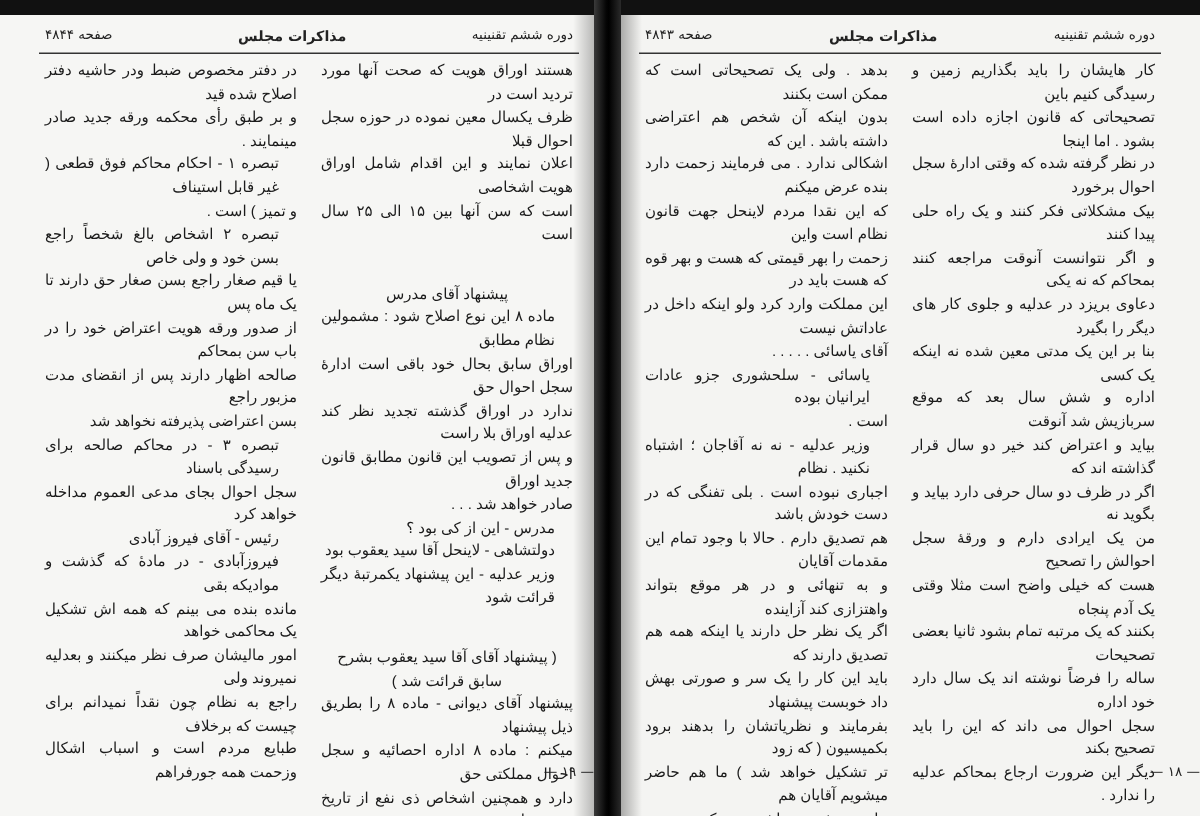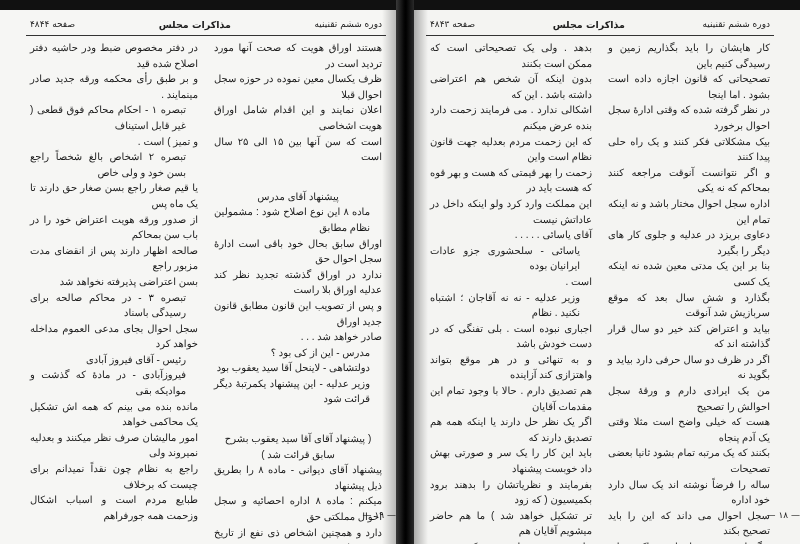--- a/index.html
+++ b/index.html
@@ -122,7 +122,7 @@
           <p>بدهد . ولی یک تصحیحاتی است که ممکن است بکنند</p>
           <p>بدون اینکه آن شخص هم اعتراضی داشته باشد . این که</p>
           <p>اشکالی ندارد . می فرمایند زحمت دارد بنده عرض میکنم</p>
-          <p>که این زحمت مردم بعدلیه جهت قانون نظام است واین</p>
+          <p>که این نقدا مردم لاینحل جهت قانون نظام است واین</p>
           <p>زحمت را بهر قیمتی که هست و بهر قوه که هست باید در</p>
           <p>این مملکت وارد کرد ولو اینکه داخل در عاداتش نیست</p>
           <p>آقای یاسائی . . . . .</p>

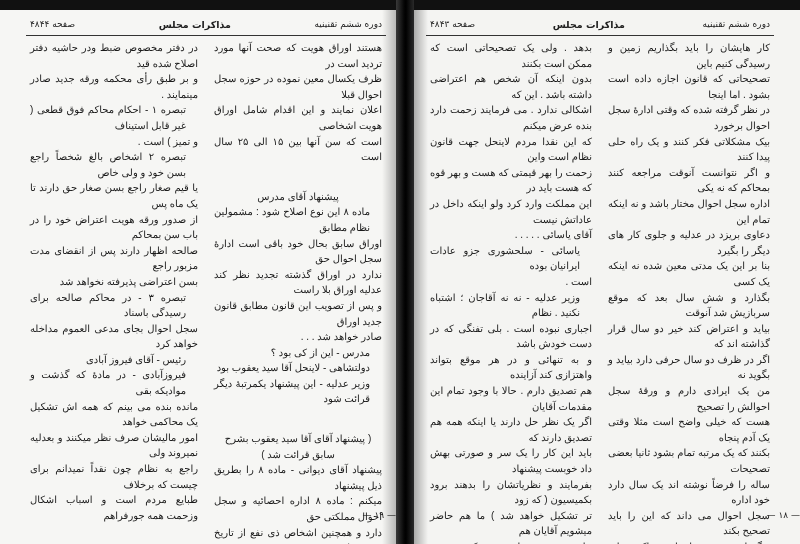--- a/index.html
+++ b/index.html
@@ -105,7 +105,6 @@
           <p>در نظر گرفته شده که وقتی ادارهٔ سجل احوال برخورد</p>
           <p>بیک مشکلاتی فکر کنند و یک راه حلی پیدا کنند</p>
           <p>و اگر نتوانست آنوقت مراجعه کنند بمحاکم که نه یکی</p>
-          <p>اداره سجل احوال مختار باشد و نه اینکه تمام این</p>
           <p>دعاوی بریزد در عدلیه و جلوی کار های دیگر را بگیرد</p>
           <p>بنا بر این یک مدتی معین شده نه اینکه یک کسی</p>
           <p>بگذارد و شش سال بعد که موقع سربازیش شد آنوقت</p>

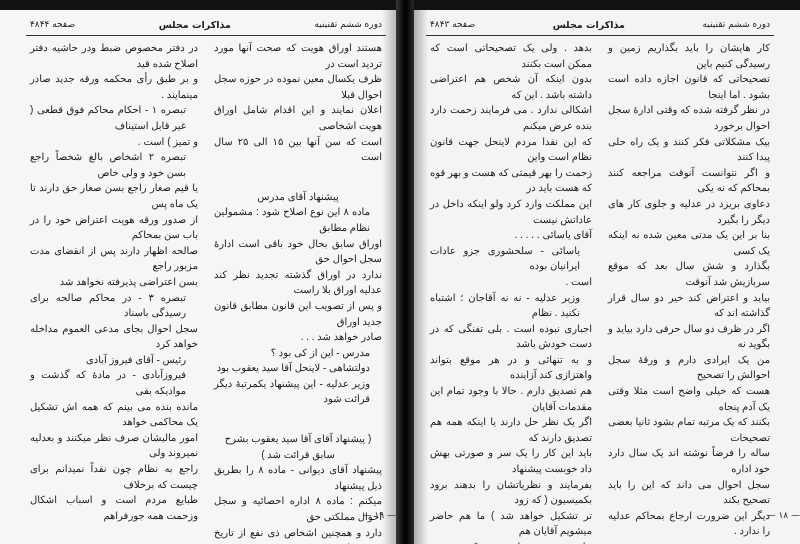--- a/index.html
+++ b/index.html
@@ -107,7 +107,7 @@
           <p>و اگر نتوانست آنوقت مراجعه کنند بمحاکم که نه یکی</p>
           <p>دعاوی بریزد در عدلیه و جلوی کار های دیگر را بگیرد</p>
           <p>بنا بر این یک مدتی معین شده نه اینکه یک کسی</p>
-          <p>بگذارد و شش سال بعد که موقع سربازیش شد آنوقت</p>
+          <p>اداره و شش سال بعد که موقع سربازیش شد آنوقت</p>
           <p>بیاید و اعتراض کند خیر دو سال قرار گذاشته اند که</p>
           <p>اگر در ظرف دو سال حرفی دارد بیاید و بگوید نه</p>
           <p>من یک ایرادی دارم و ورقهٔ سجل احوالش را تصحیح</p>

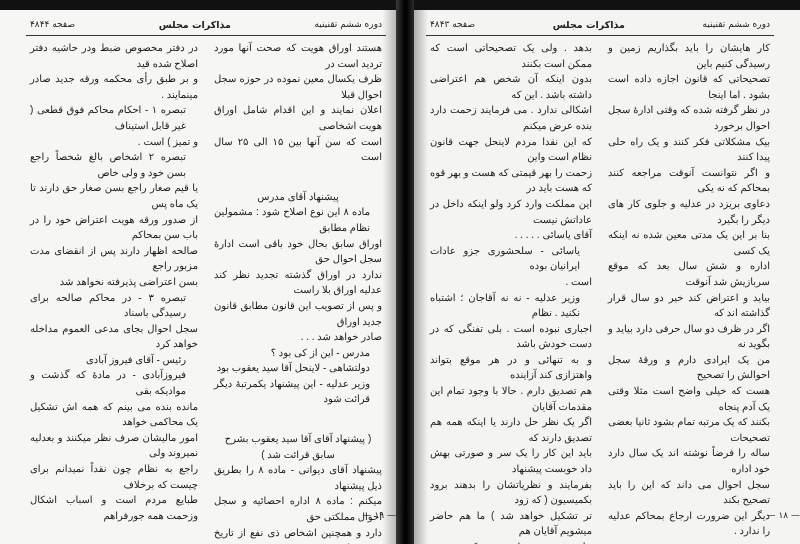--- a/index.html
+++ b/index.html
@@ -129,8 +129,8 @@
           <p>است .</p>
           <p class="i">وزیر عدلیه - نه نه آقاجان ؛ اشتباه نکنید . نظام</p>
           <p>اجباری نبوده است . بلی تفنگی که در دست خودش باشد</p>
+          <p>هم تصدیق دارم . حالا با وجود تمام این مقدمات آقایان</p>
           <p>و به تنهائی و در هر موقع بتواند واهتزازی کند آزاینده</p>
-          <p>هم تصدیق دارم . حالا با وجود تمام این مقدمات آقایان</p>
           <p>اگر یک نظر حل دارند یا اینکه همه هم تصدیق دارند که</p>
           <p>باید این کار را یک سر و صورتی بهش داد خوبست پیشنهاد</p>
           <p>بفرمایند و نظریاتشان را بدهند برود بکمیسیون ( که زود</p>

